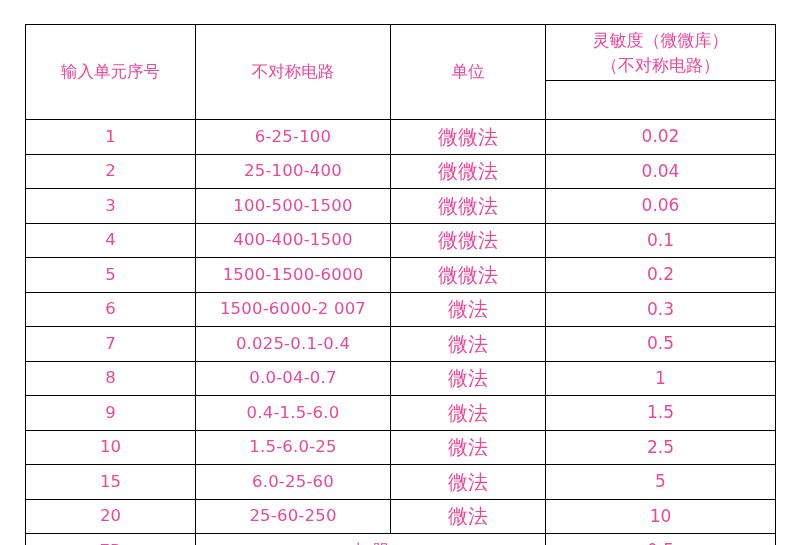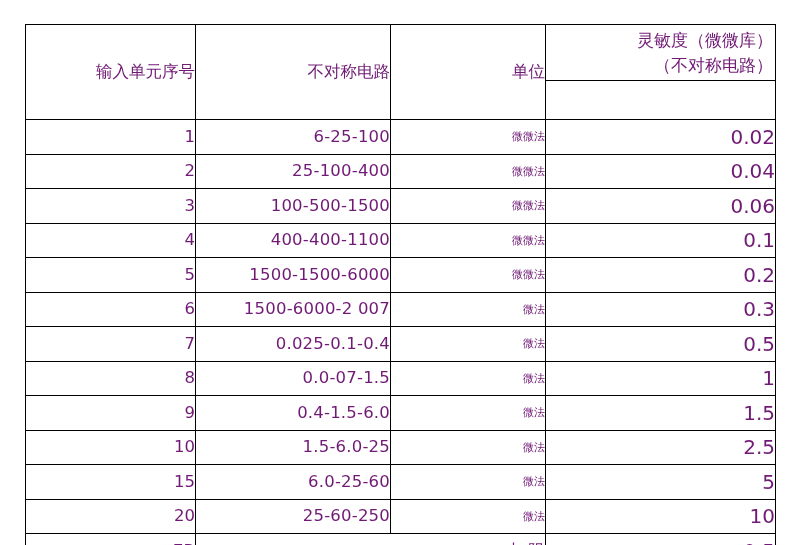--- a/index.html
+++ b/index.html
@@ -32,12 +32,12 @@
   table.data-table th {
     border: 1.6px solid #000;
     padding: 0;
-    text-align: right;
+    text-align: center;
     vertical-align: middle;
     font-weight: normal;
     font-size: 16.5px;
     line-height: 1.25;
-    color: #701a75;
+    color: #ec4899;
   }
   
   col.c0 { width: 170px; }

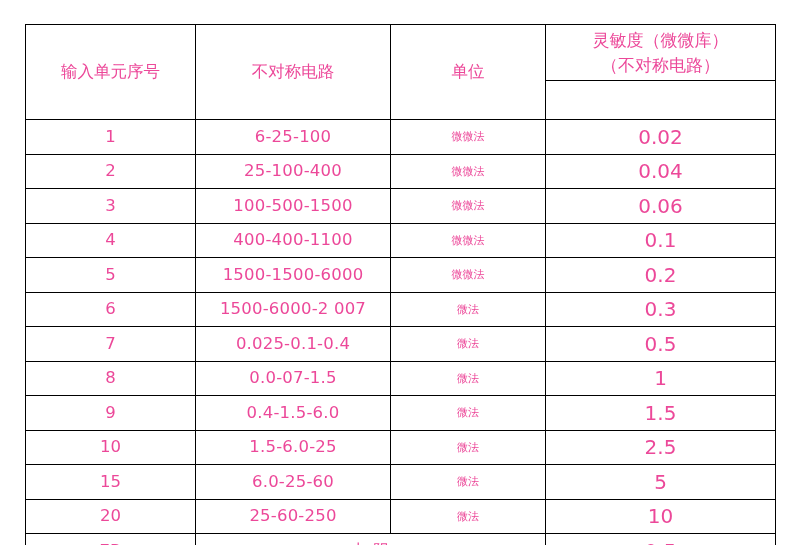--- a/index.html
+++ b/index.html
@@ -71,7 +71,7 @@
     letter-spacing: 0.2px;
   }
   tbody tr td.cell-unit {
-    font-size: 11px;
+    font-size: 20px;
   }
   tbody tr td.cell-sens {
     font-size: 20px;

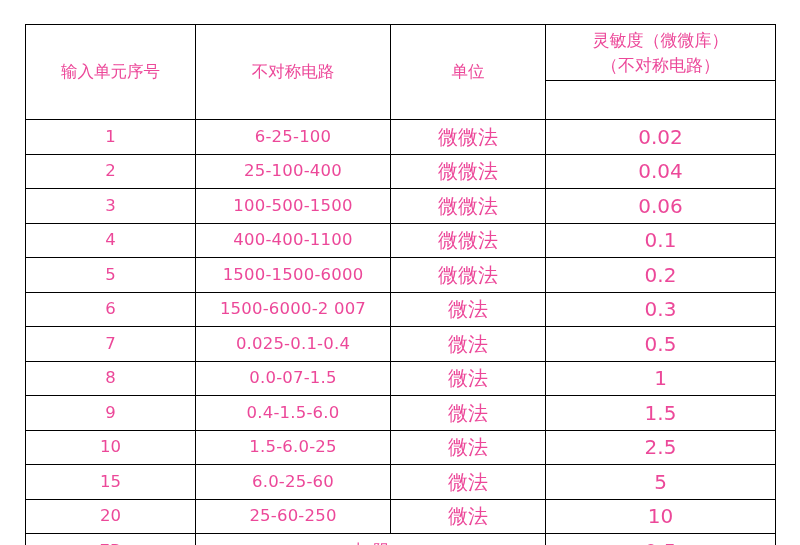--- a/index.html
+++ b/index.html
@@ -74,7 +74,7 @@
     font-size: 20px;
   }
   tbody tr td.cell-sens {
-    font-size: 20px;
+    font-size: 17px;
   }
   
   tbody tr.first-row td.cell-num,

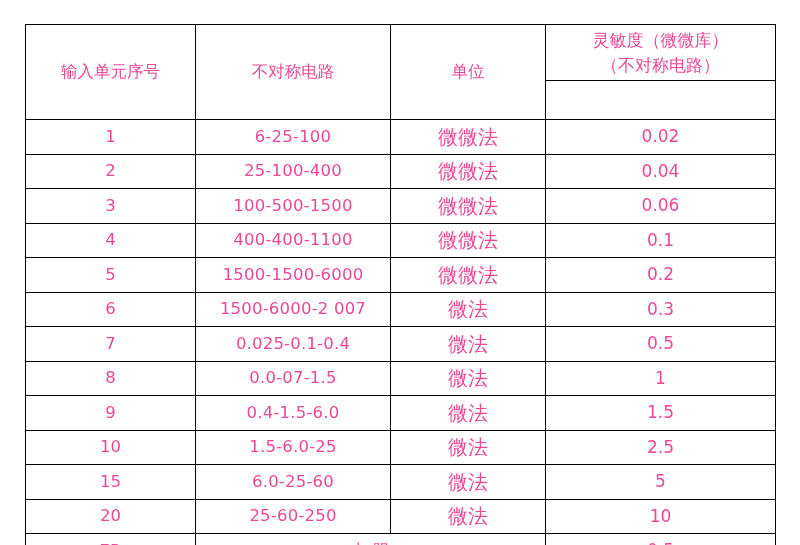--- a/index.html
+++ b/index.html
@@ -134,7 +134,7 @@
       </tr>
       <tr>
         <td class="cell-num">4</td>
-        <td class="cell-cap">400-400-1100</td>
+        <td class="cell-cap">400-400-1500</td>
         <td class="cell-unit">微微法</td>
         <td class="cell-sens">0.1</td>
       </tr>

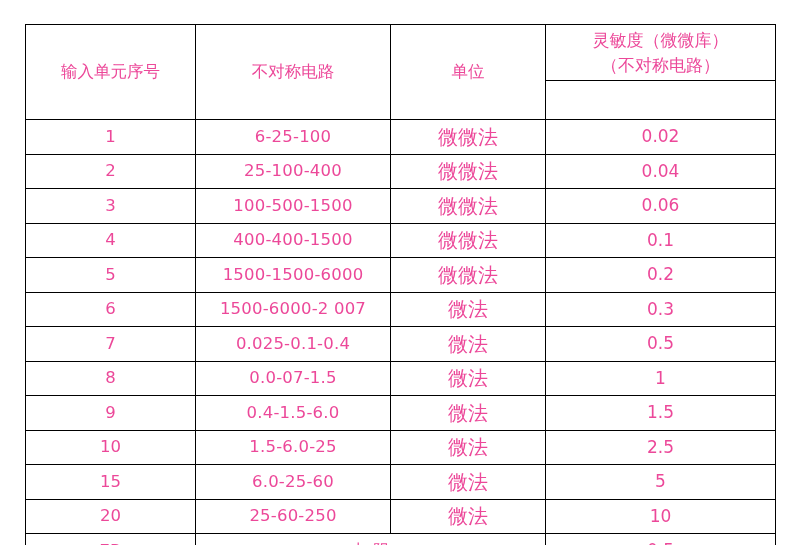--- a/index.html
+++ b/index.html
@@ -158,7 +158,7 @@
       </tr>
       <tr>
         <td class="cell-num">8</td>
-        <td class="cell-cap">0.0-07-1.5</td>
+        <td class="cell-cap">0.0-04-0.7</td>
         <td class="cell-unit">微法</td>
         <td class="cell-sens">1</td>
       </tr>

